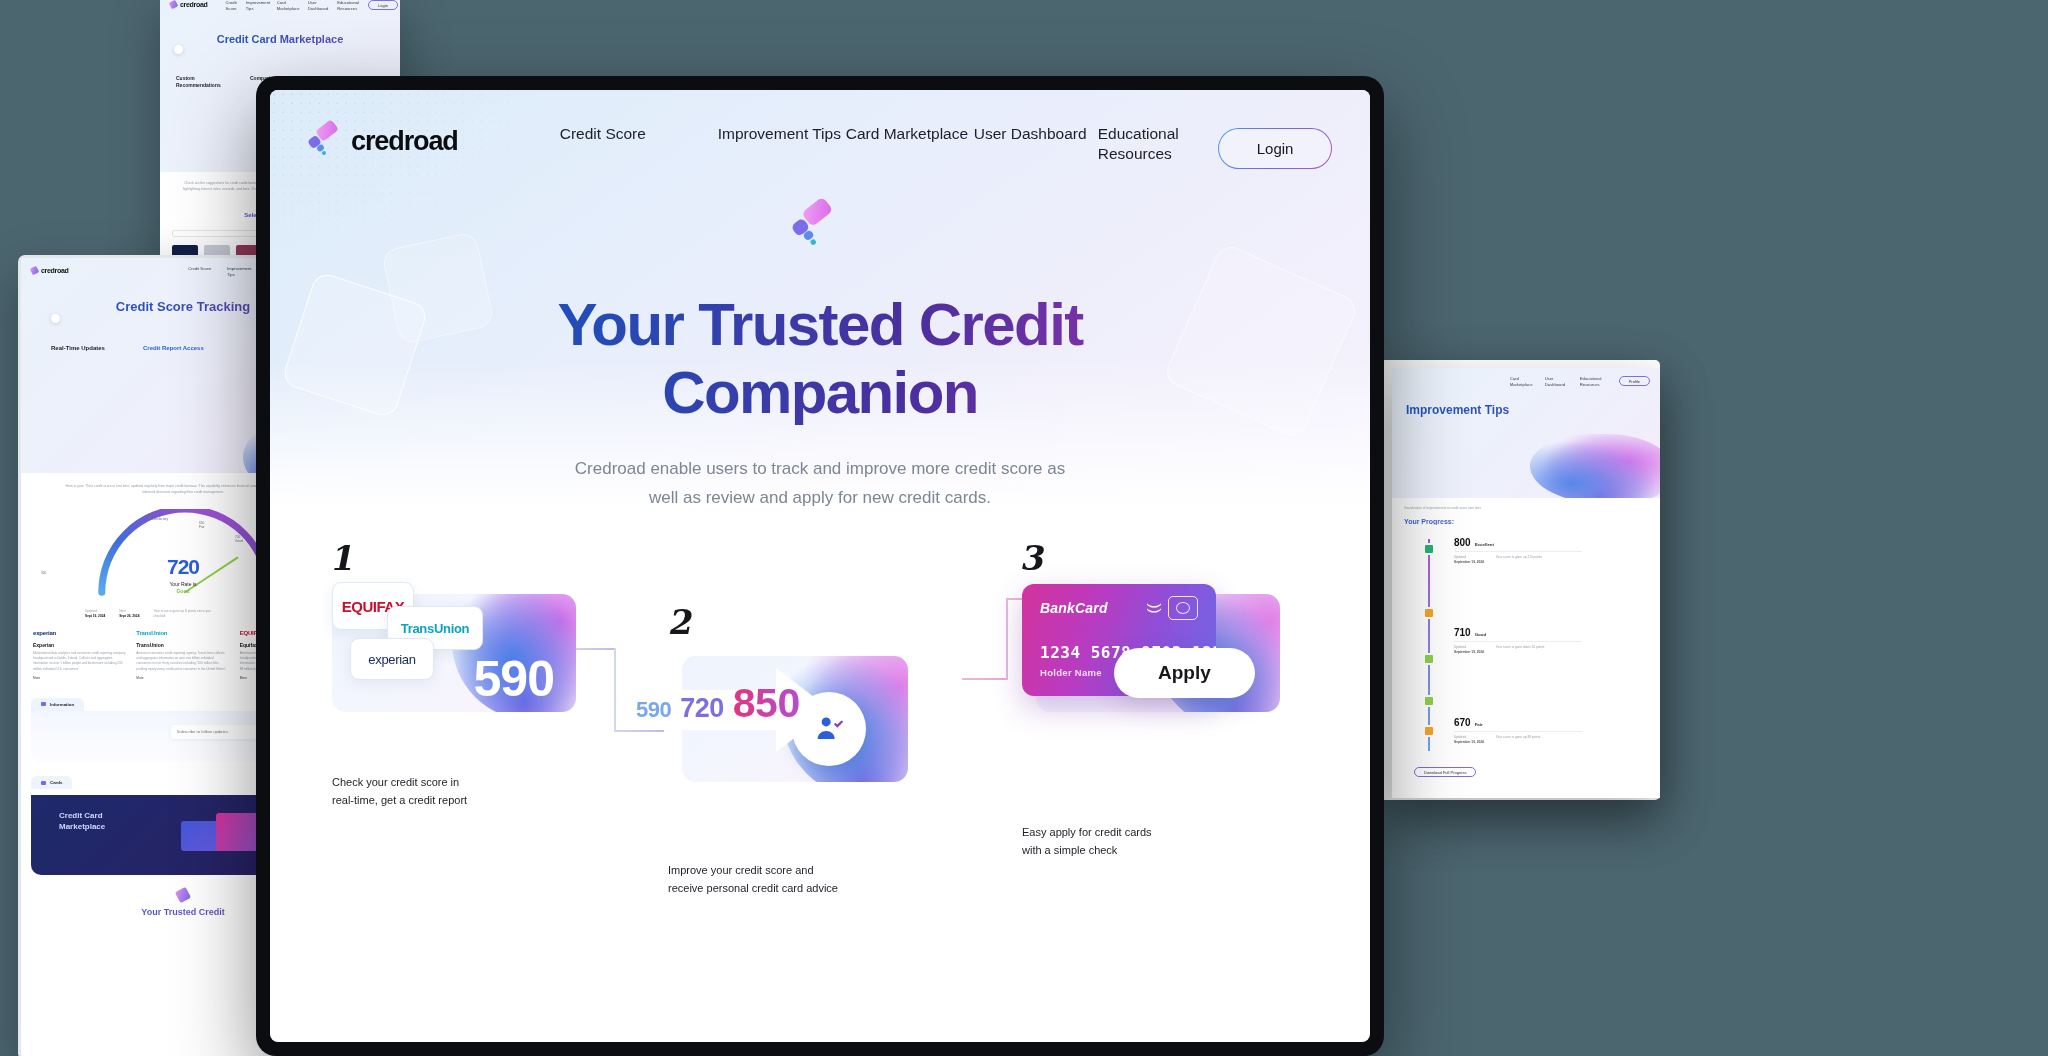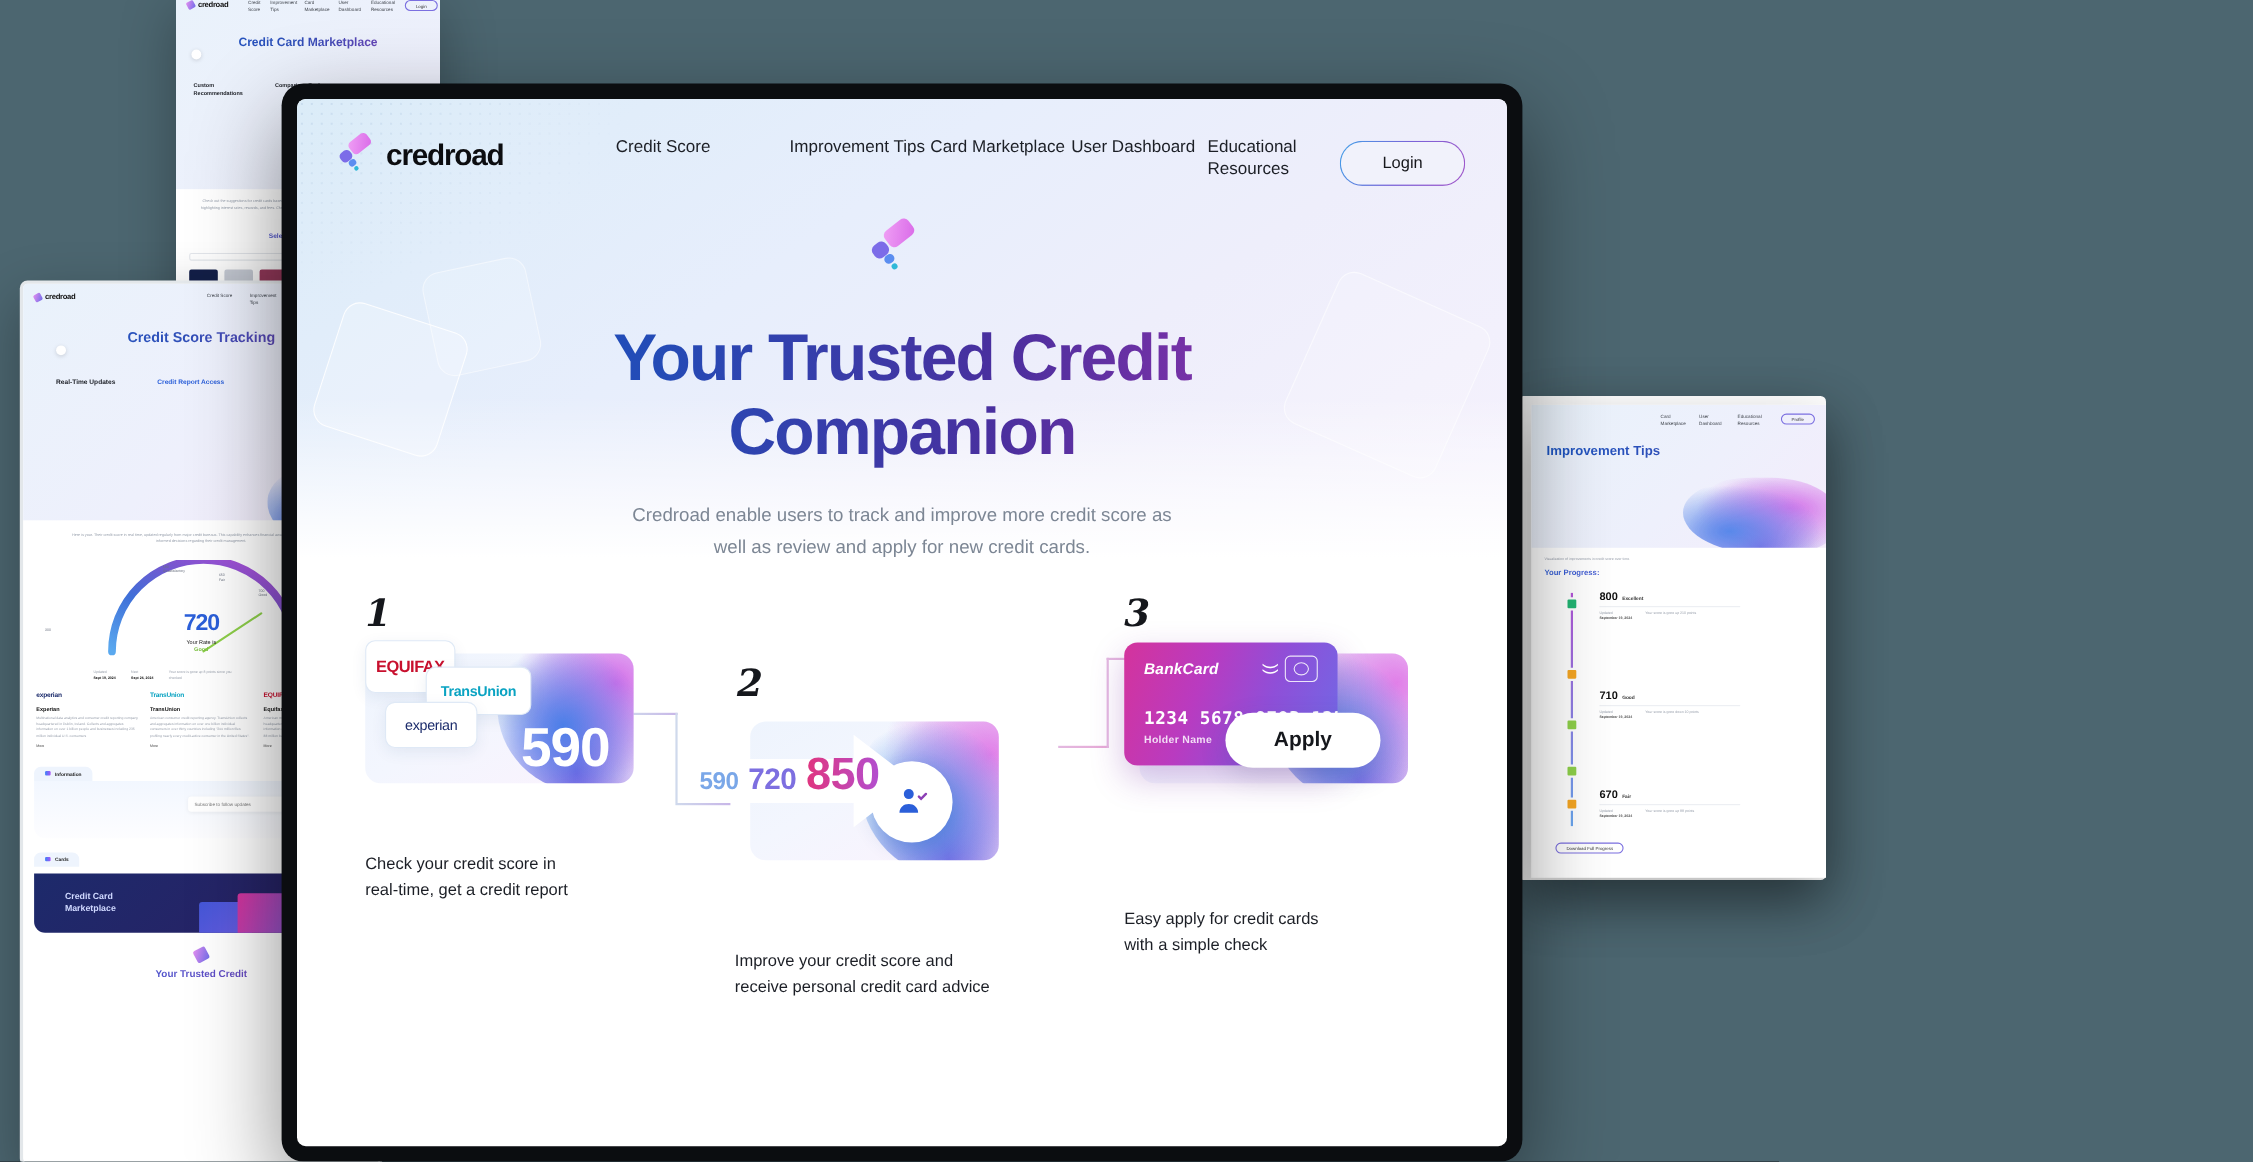--- a/index.html
+++ b/index.html
@@ -166,7 +166,7 @@
   .card-visual{ border-radius:14px; overflow:hidden; position:relative;
                 background:linear-gradient(150deg,#eef4fd 0%,#f3f6fe 45%,#fbf2fd 100%); }
   .wave{ position:absolute; border-radius:50% 50% 45% 55%; filter:blur(.2px); }
-  .caption{ font-size:15px; line-height:1.6; color:#1c1f26; }
+  .caption{ font-size:11px; line-height:1.6; color:#1c1f26; }
 
   .logo-chip{ position:absolute; background:#fff; border:1px solid #dfe9f6;
               border-radius:9px; display:flex; align-items:center;

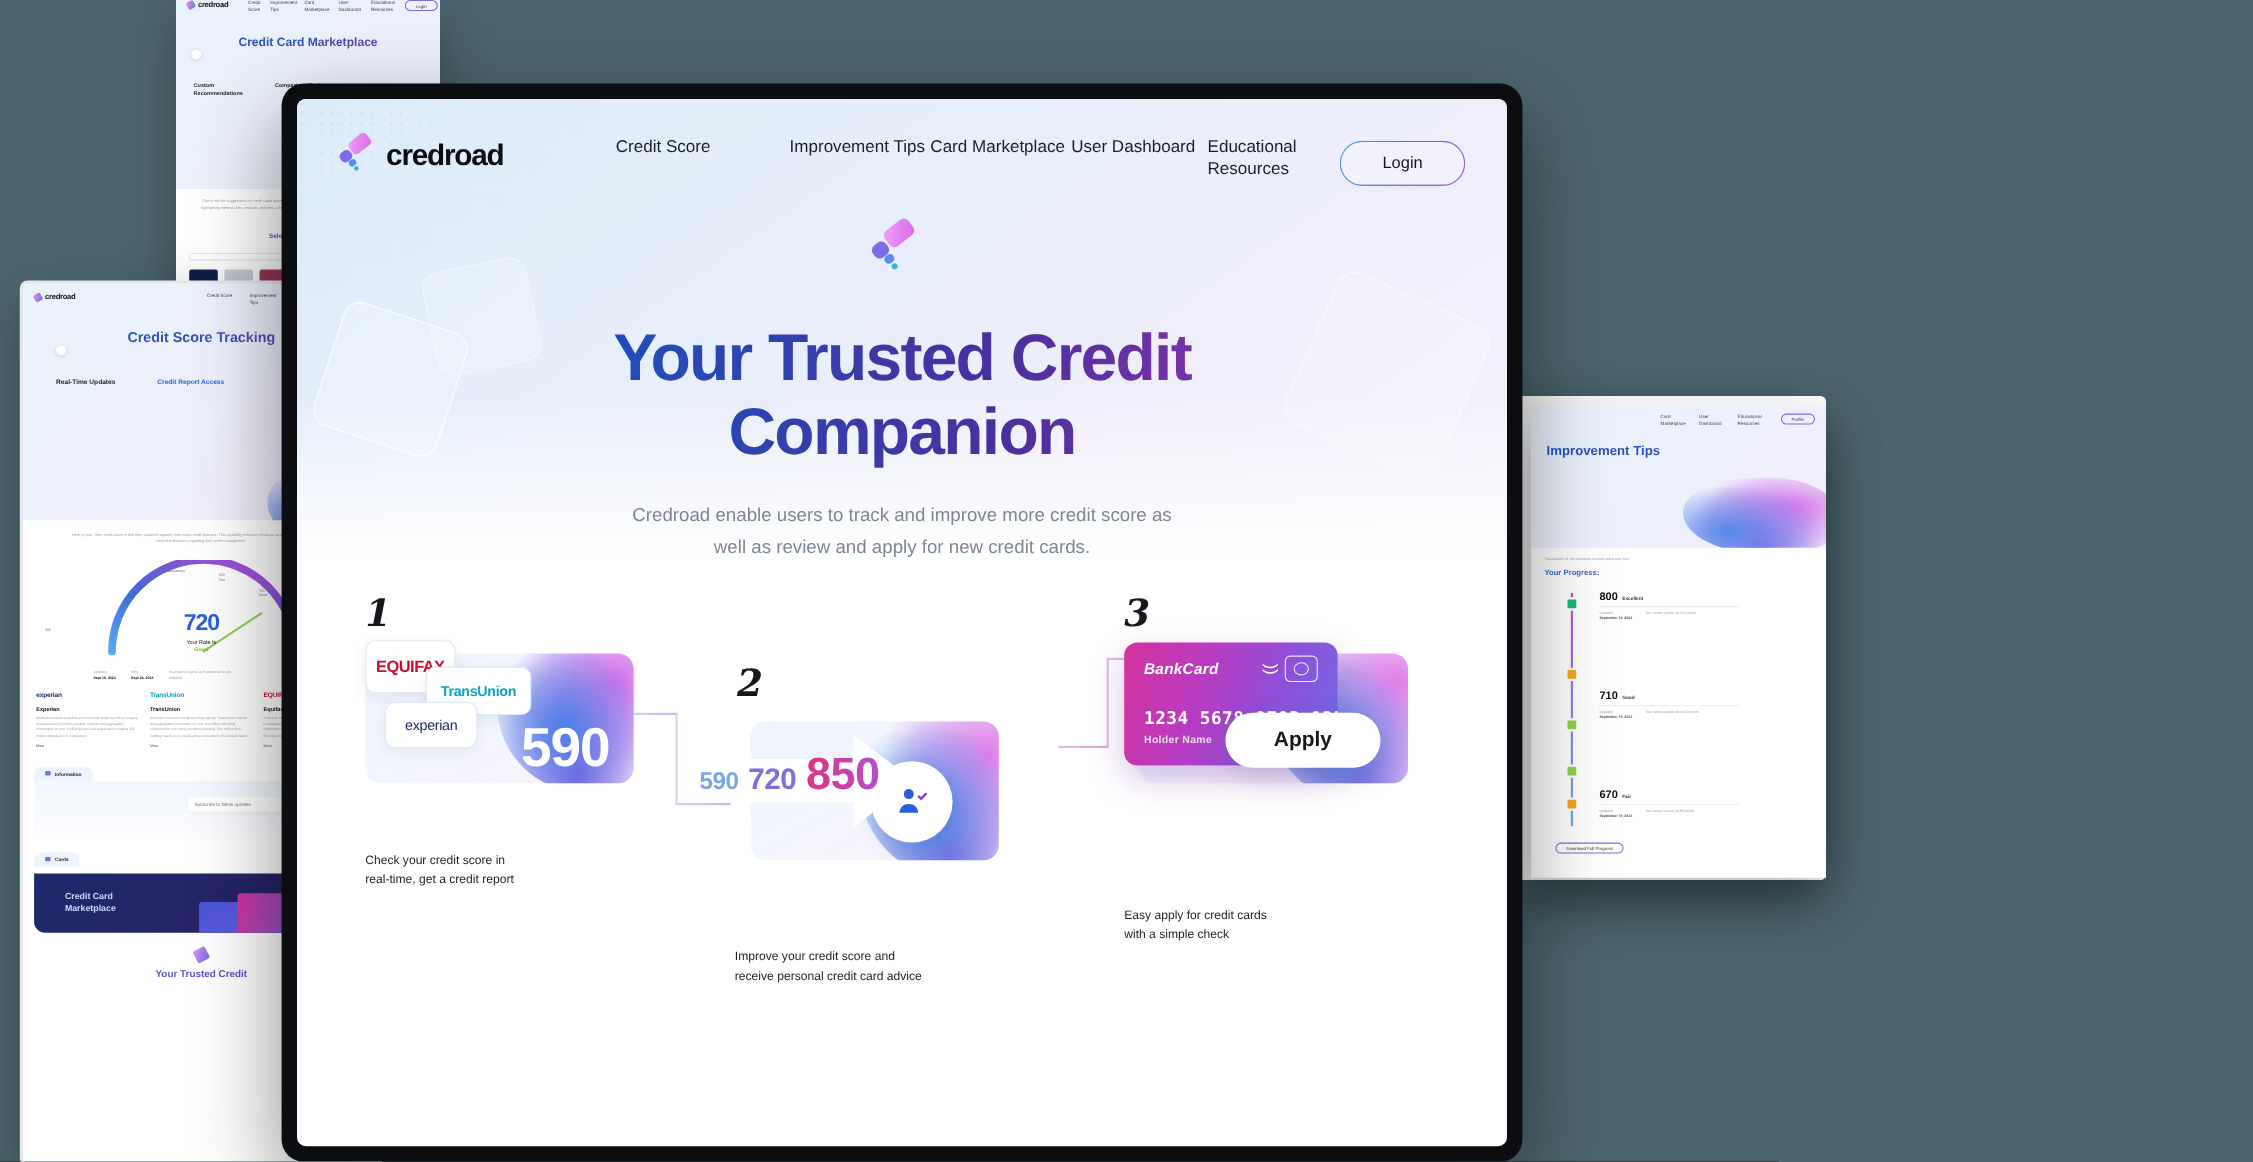--- a/index.html
+++ b/index.html
@@ -85,7 +85,7 @@
               display:flex; align-items:center; padding-left:6px;
               box-shadow:0 1px 4px rgba(0,0,0,.06); }
   .dark-panel{ margin:6px 10px 0; background:linear-gradient(135deg,#1d2a6b,#2b1f63);
-               height:54px; border-radius:0 10px 10px 10px; position:relative;
+               height:80px; border-radius:0 10px 10px 10px; position:relative;
                overflow:hidden; }
   .dark-panel h5{ color:#cfd8ff; font-size:8px; font-weight:700; padding:16px 0 0 28px;
                   line-height:1.35;}

